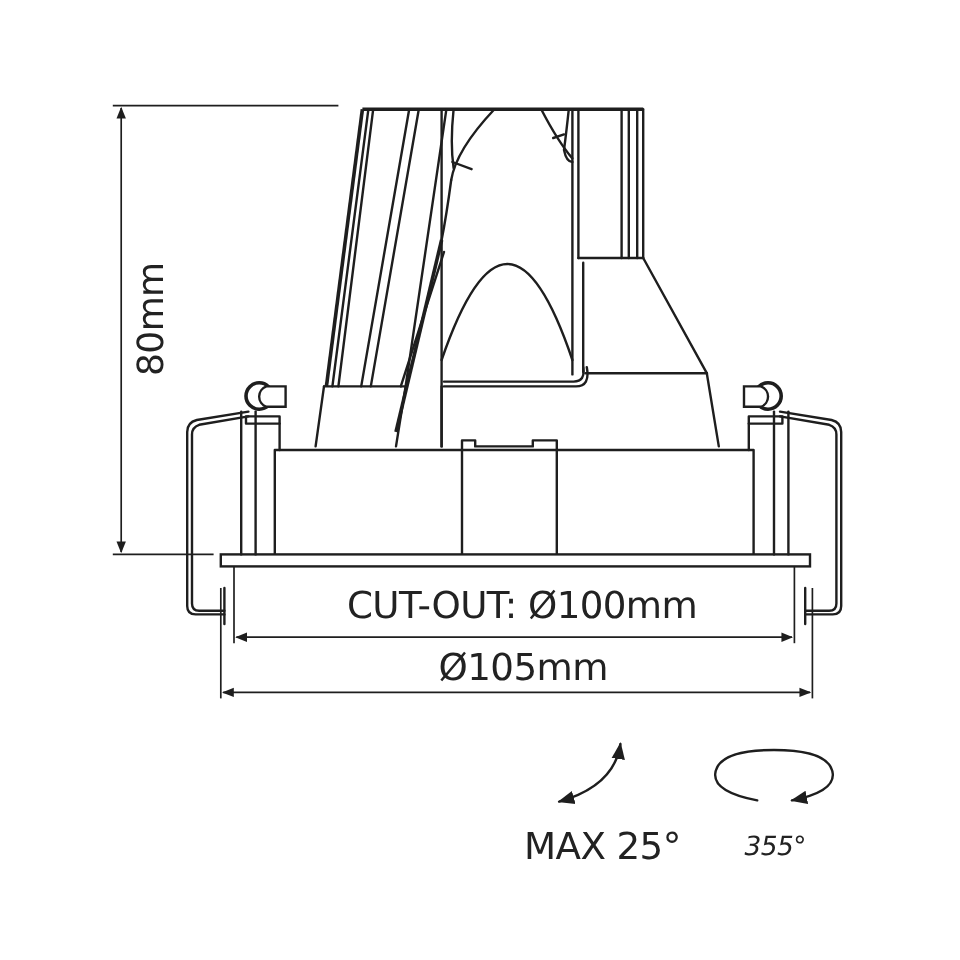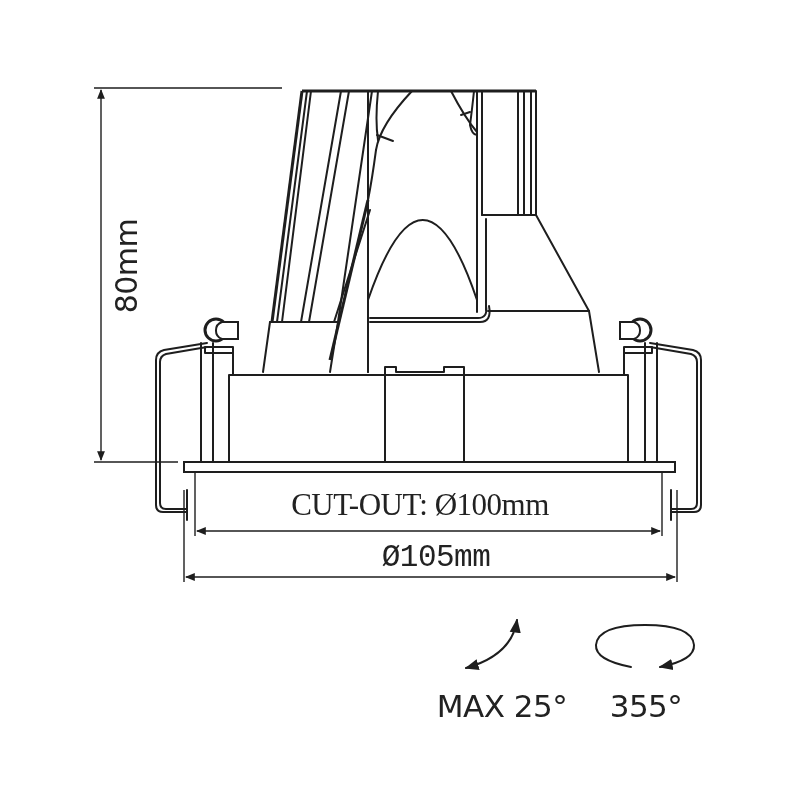--- a/index.html
+++ b/index.html
@@ -14,7 +14,7 @@
          font-family: "DejaVu Sans", sans-serif; font-weight: normal; }
   #lbl-height { left: 126px; top: 266px; font-size: 30px; transform-origin: center center;
                 transform: translate(-50%, -50%) rotate(-90deg); letter-spacing: -0.5px; }
-  #lbl-cutout { left: 420px; top: 505px; font-size: 31px; transform: translate(-50%, -50%); letter-spacing: -0.5px; font-family: Liberation Serif, serif; }
+  #lbl-cutout { left: 435px; top: 505px; font-size: 31px; transform: translate(-50%, -50%); letter-spacing: -0.5px; }
   #lbl-outer  { left: 436px; top: 557px; font-size: 31px; transform: translate(-50%, -50%); letter-spacing: -0.5px; font-family: Liberation Mono, monospace; }
   #lbl-tilt   { left: 502px; top: 706px; font-size: 31px; transform: translate(-50%, -50%); letter-spacing: -0.5px; }
   #lbl-rot    { left: 646px; top: 706px; font-size: 31px; transform: translate(-50%, -50%); letter-spacing: -0.5px; }

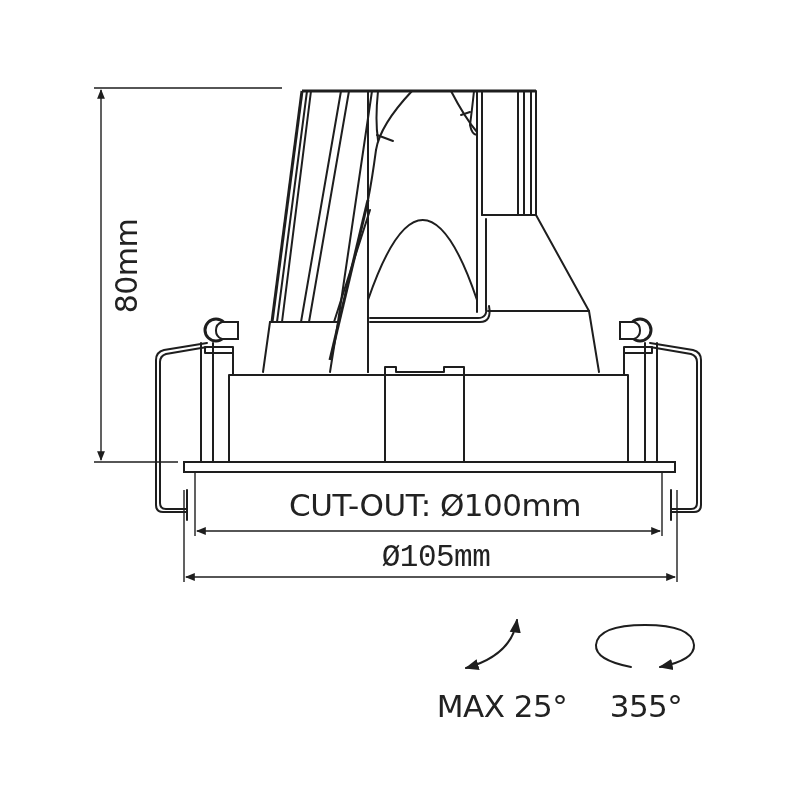--- a/index.html
+++ b/index.html
@@ -15,7 +15,7 @@
   #lbl-height { left: 126px; top: 266px; font-size: 30px; transform-origin: center center;
                 transform: translate(-50%, -50%) rotate(-90deg); letter-spacing: -0.5px; }
   #lbl-cutout { left: 435px; top: 505px; font-size: 31px; transform: translate(-50%, -50%); letter-spacing: -0.5px; }
-  #lbl-outer  { left: 436px; top: 557px; font-size: 31px; transform: translate(-50%, -50%); letter-spacing: -0.5px; font-family: Liberation Mono, monospace; }
+  #lbl-outer  { left: 436px; top: 557px; font-size: 31px; transform: translate(-50%, -50%); letter-spacing: -0.5px; }
   #lbl-tilt   { left: 502px; top: 706px; font-size: 31px; transform: translate(-50%, -50%); letter-spacing: -0.5px; }
   #lbl-rot    { left: 646px; top: 706px; font-size: 31px; transform: translate(-50%, -50%); letter-spacing: -0.5px; }
 </style>

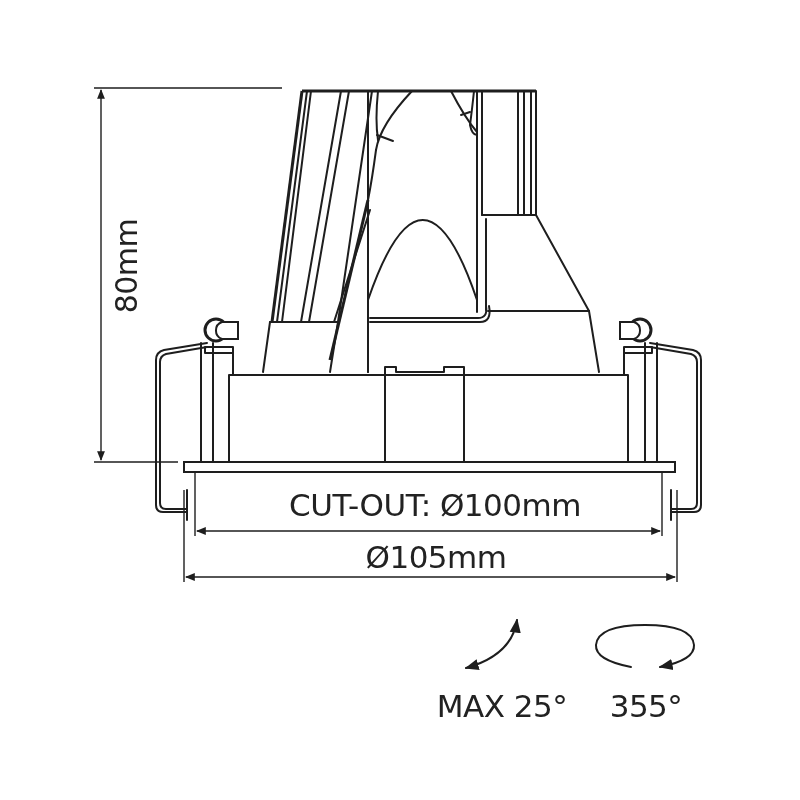--- a/index.html
+++ b/index.html
@@ -17,7 +17,7 @@
   #lbl-cutout { left: 435px; top: 505px; font-size: 31px; transform: translate(-50%, -50%); letter-spacing: -0.5px; }
   #lbl-outer  { left: 436px; top: 557px; font-size: 31px; transform: translate(-50%, -50%); letter-spacing: -0.5px; }
   #lbl-tilt   { left: 502px; top: 706px; font-size: 31px; transform: translate(-50%, -50%); letter-spacing: -0.5px; }
-  #lbl-rot    { left: 646px; top: 706px; font-size: 31px; transform: translate(-50%, -50%); letter-spacing: -0.5px; }
+  #lbl-rot    { left: 646px; top: 706px; font-size: 22px; transform: translate(-50%, -50%); letter-spacing: -0.5px; font-style: italic; }
 </style>
 </head>
 <body>

